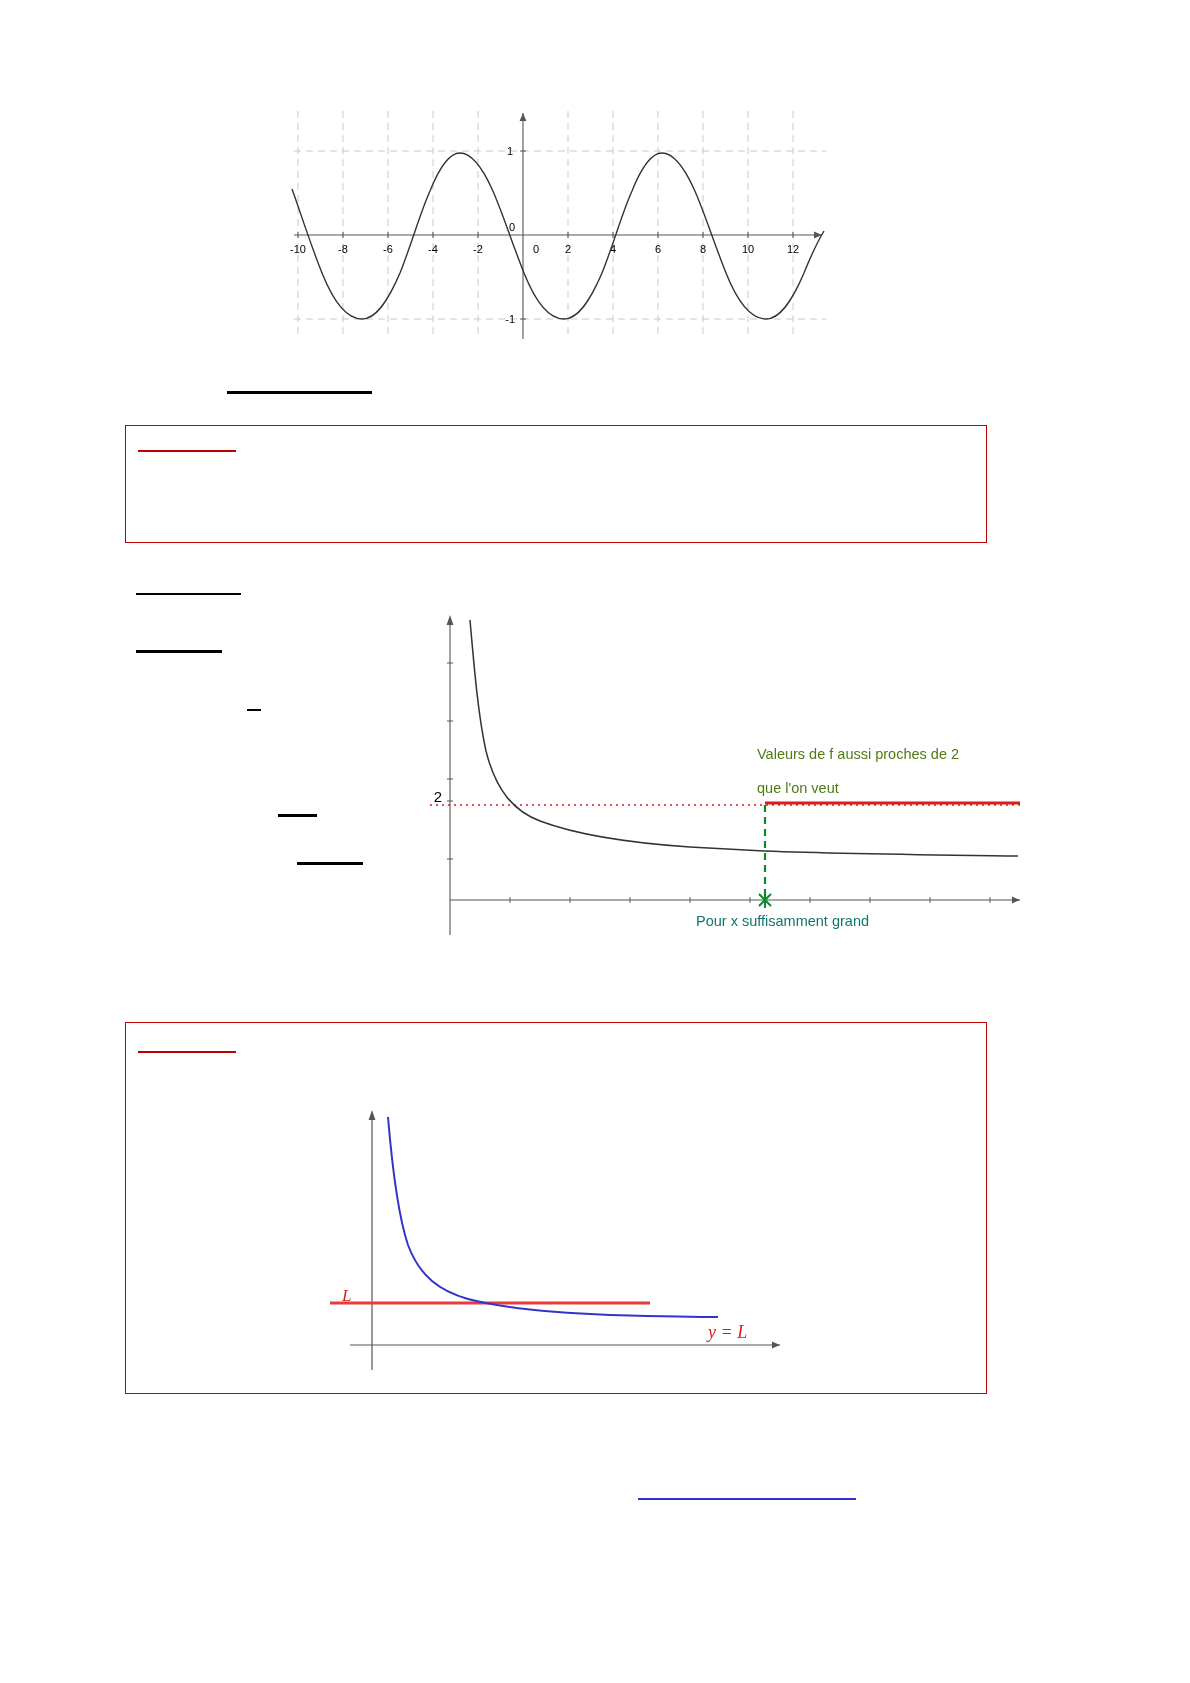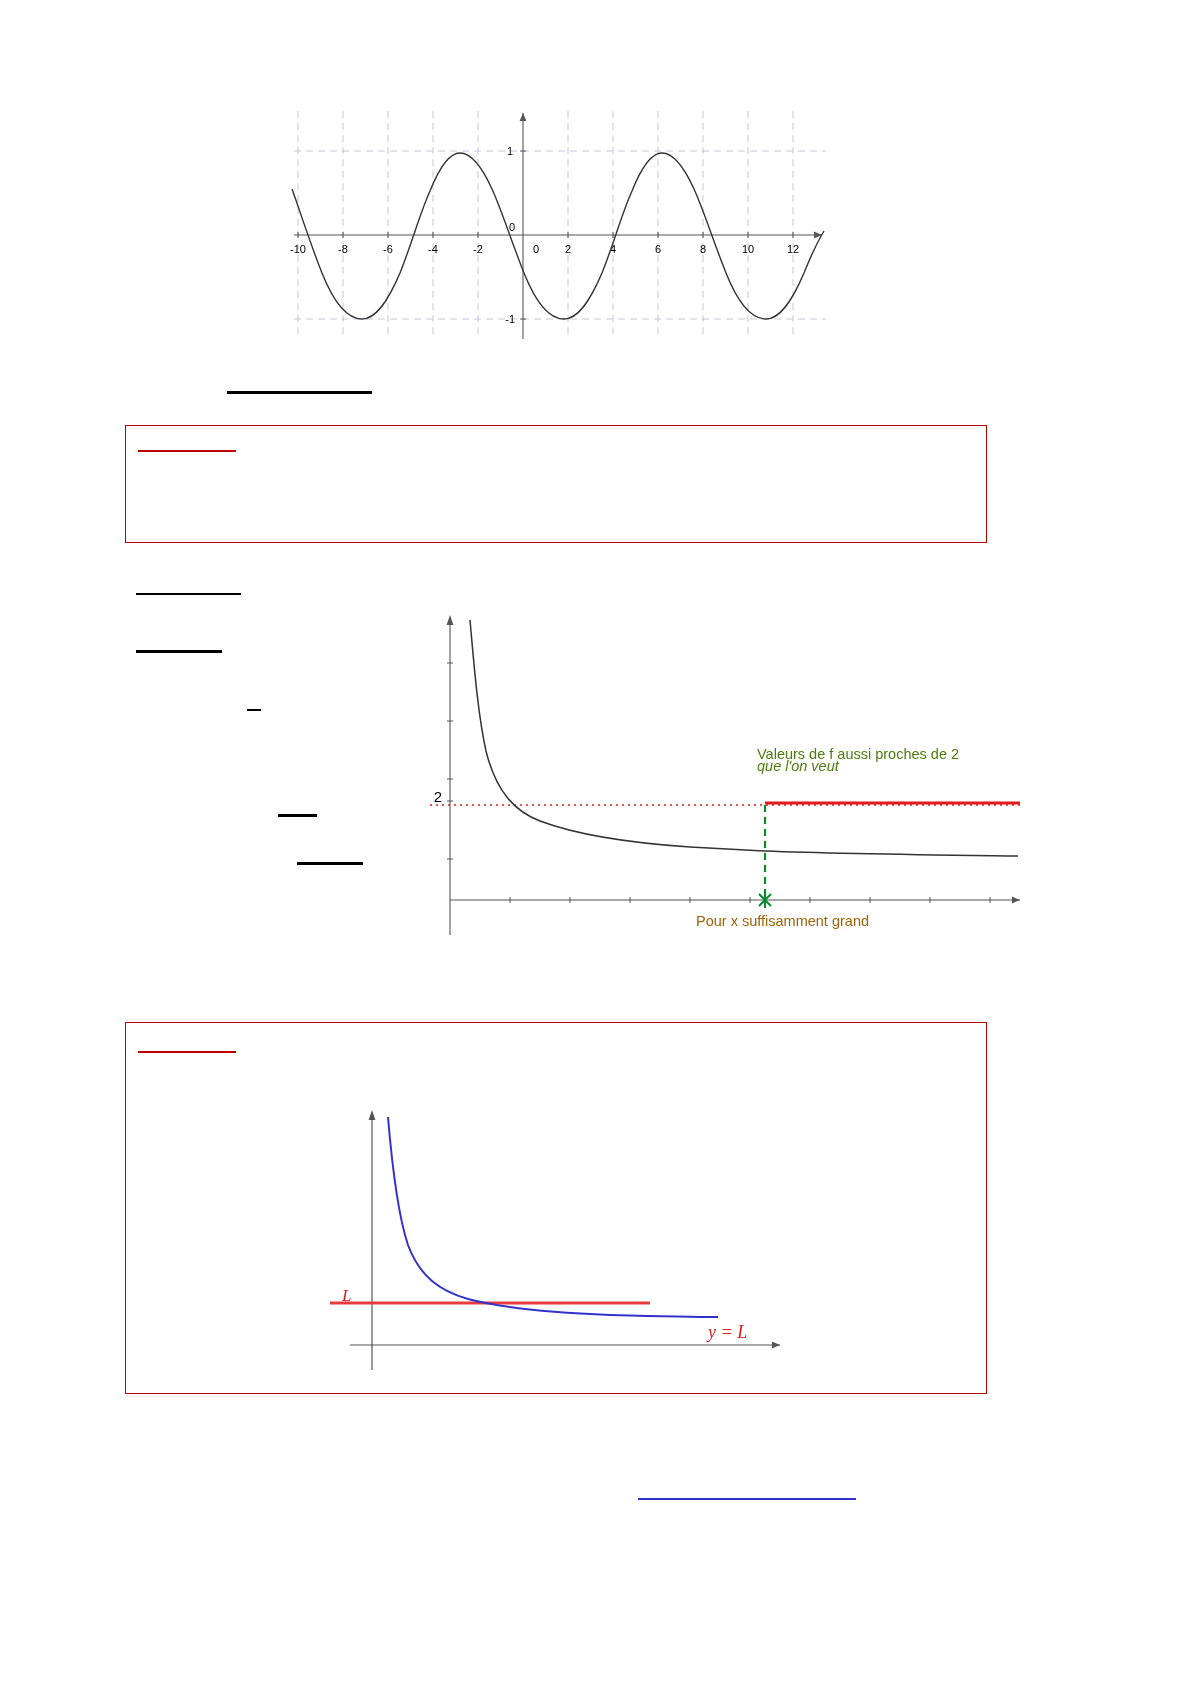--- a/index.html
+++ b/index.html
@@ -242,7 +242,7 @@
     </svg>
 
     <div class="annot annot-red" style="left:337px; top:140px;">Valeurs de f aussi proches de 2</div>
-    <div class="annot annot-red" style="left:337px; top:152px;font-style:italic;">que l'on veut</div>
+    <div class="annot annot-red" style="left:337px; top:174px;">que l'on veut</div>
     <div class="annot annot-green" style="left:276px; top:307px;">Pour x suffisamment grand</div>
   </div>
 

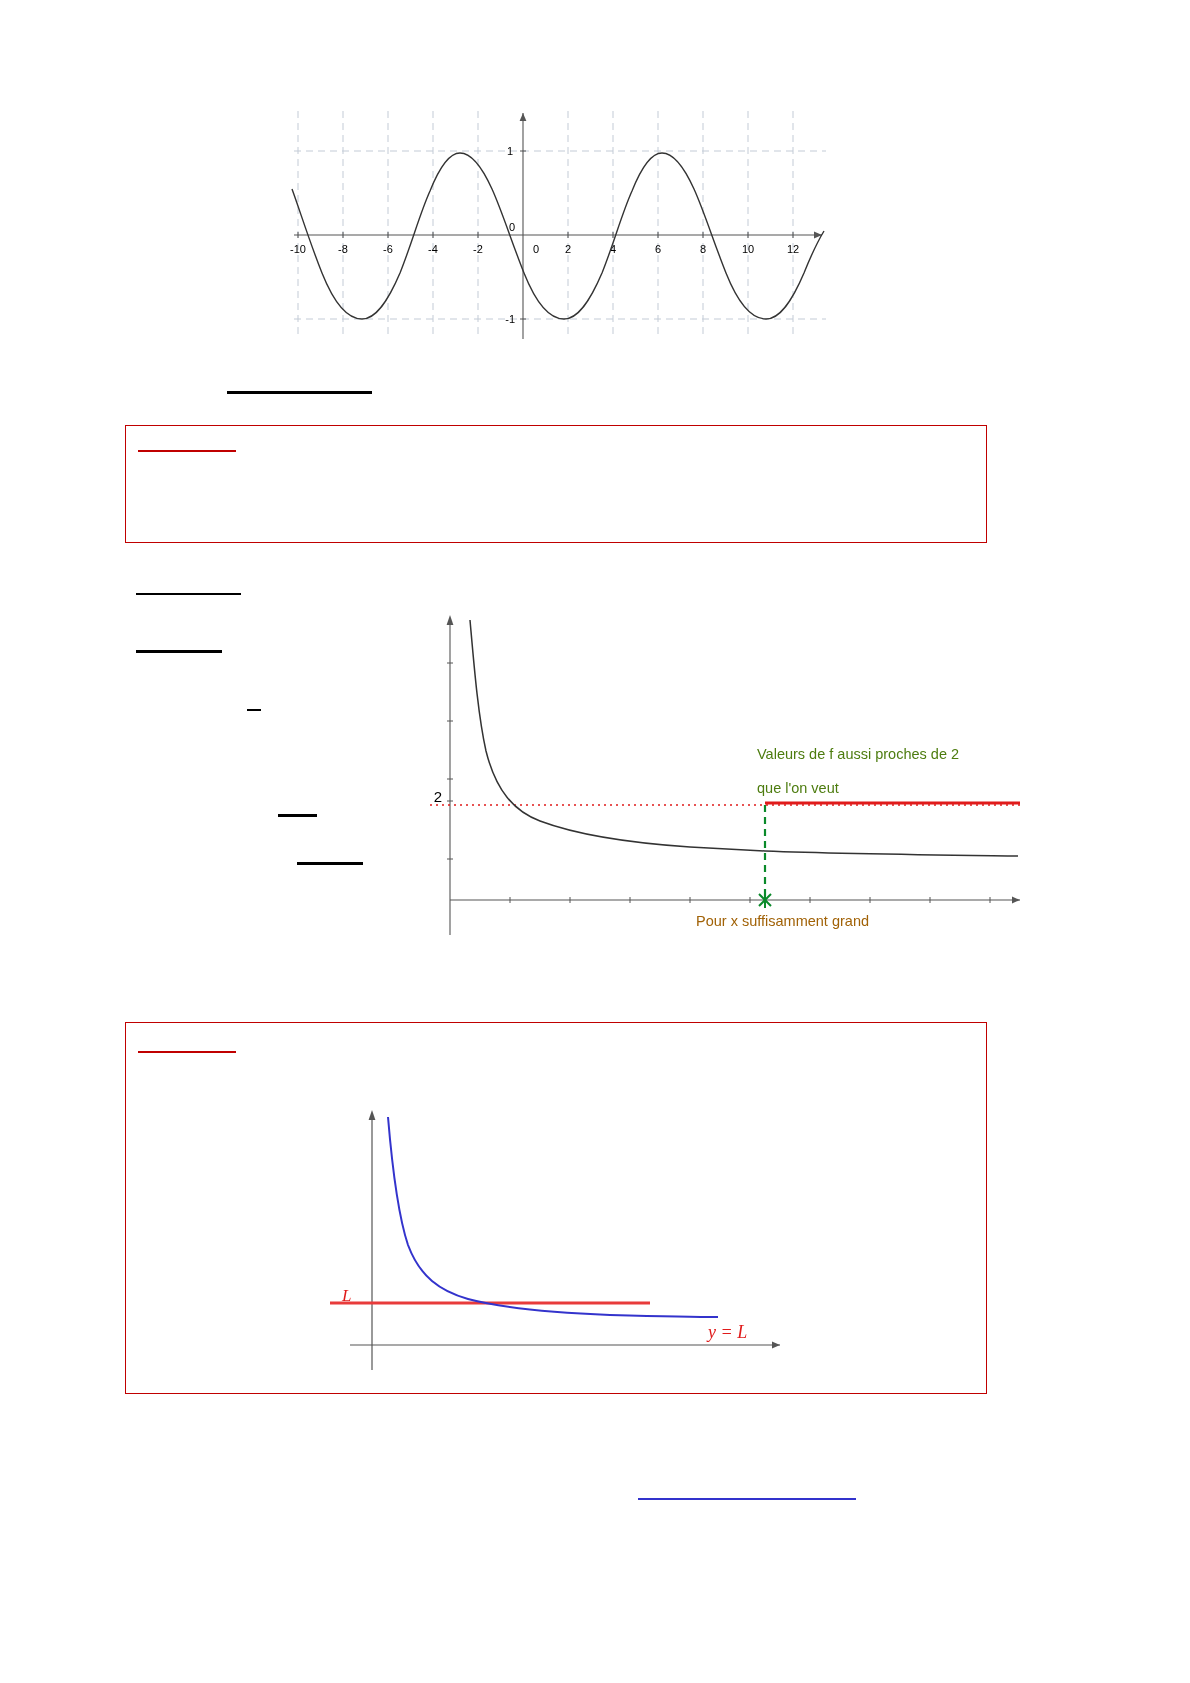--- a/index.html
+++ b/index.html
@@ -66,7 +66,7 @@
     white-space: nowrap;
   }
   .annot-red { color: #4d7c0f; }
-  .annot-green { color: #a16207; }
+  .annot-green { color: #0f766e; }
 
   
   #fig-L {

